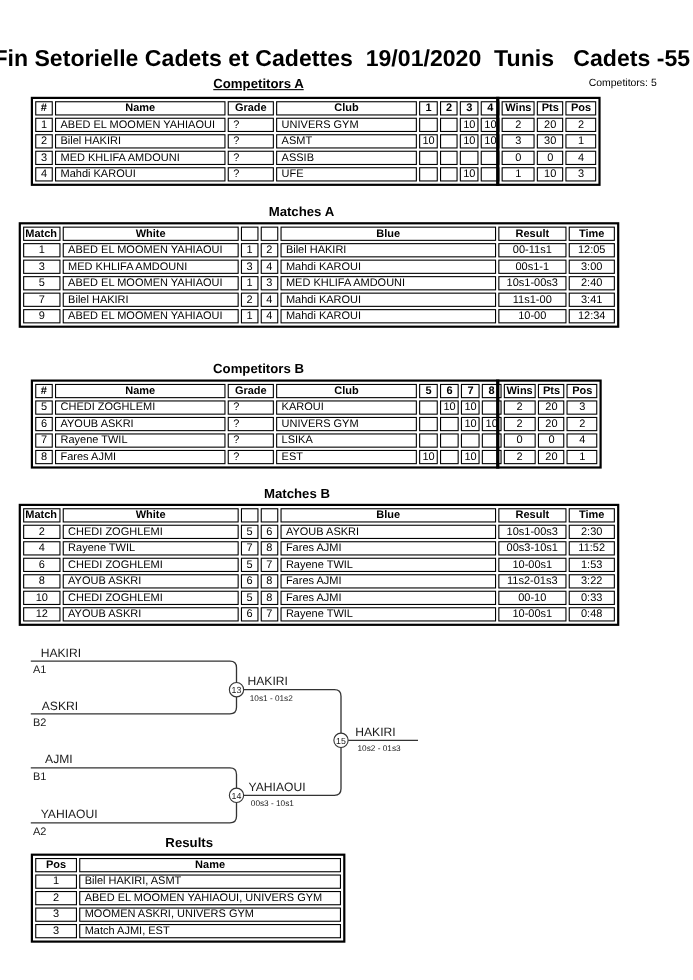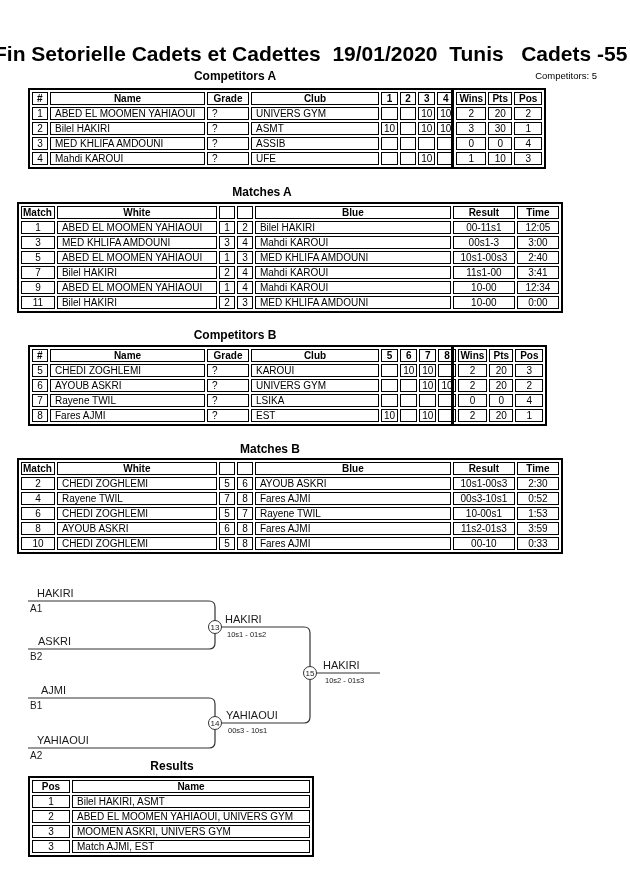--- a/index.html
+++ b/index.html
@@ -48,7 +48,7 @@
 
   <div class="title">Fin Setorielle Cadets et Cadettes  19/01/2020  Tunis   Cadets -55</div>
 
-  <div class="sec-heading" style="left:235px;top:69px;">Competitors A</div>
+  <div class="sec-heading" style="left:235px;top:69px;text-decoration:underline;">Competitors A</div>
   <div class="comp-count">Competitors: 5</div>
 
   <div class="tblwrap" style="left:28px;top:88px;">

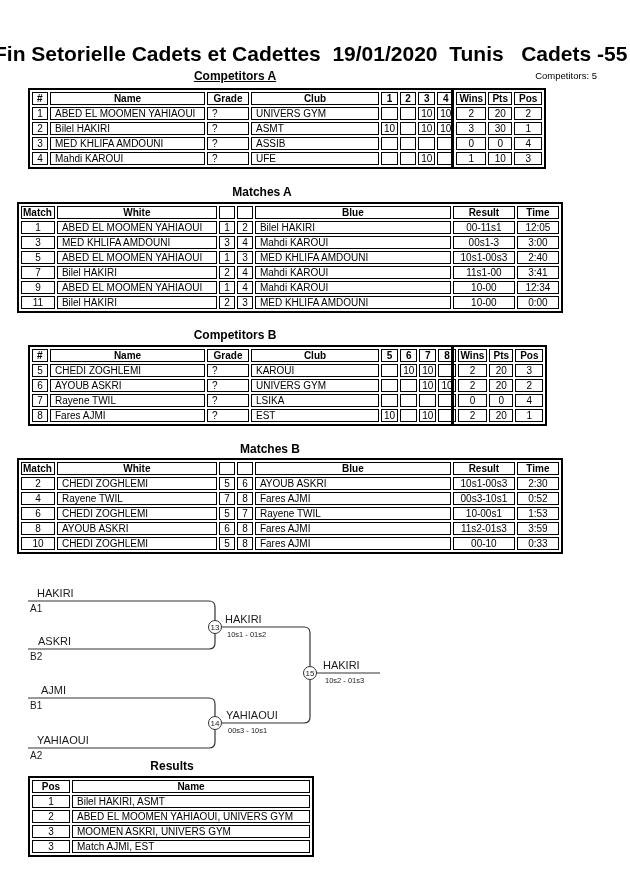--- a/index.html
+++ b/index.html
@@ -139,7 +139,7 @@
   </div>
   <div class="thick-div" style="left:451px;top:88px;height:81px;"></div>
 
-  <div class="sec-heading" style="left:262px;top:185px;">Matches A</div>
+  <div class="sec-heading" style="left:274px;top:185px;">Matches A</div>
 
   <div class="tblwrap" style="left:17px;top:202px;">
     <table class="grid match">

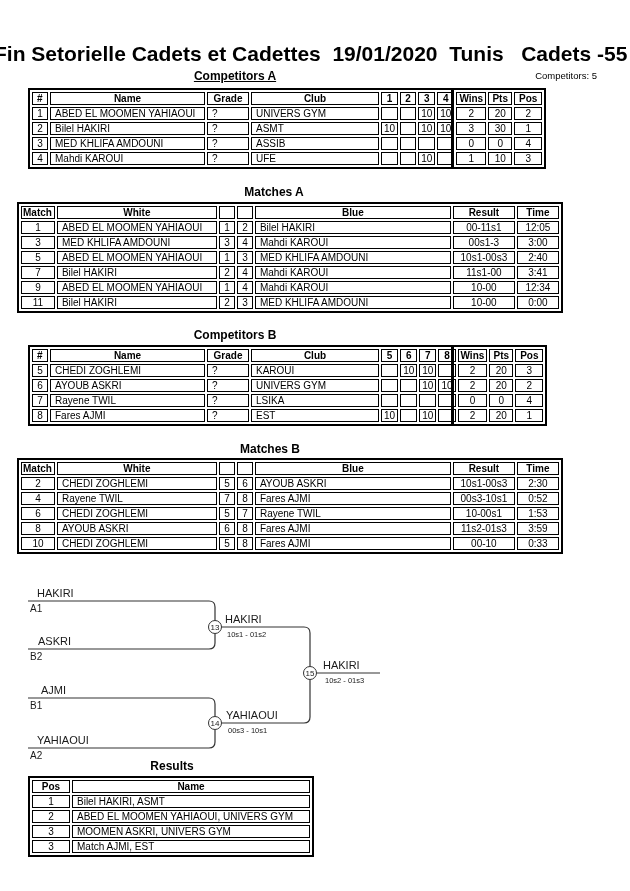--- a/index.html
+++ b/index.html
@@ -179,7 +179,7 @@
             <td>3</td>
             <td>4</td>
             <td>Mahdi KAROUI</td>
-            <td>00s1-3</td>
+            <td>00s1-1</td>
             <td>3:00</td>
           </tr>
           <tr>

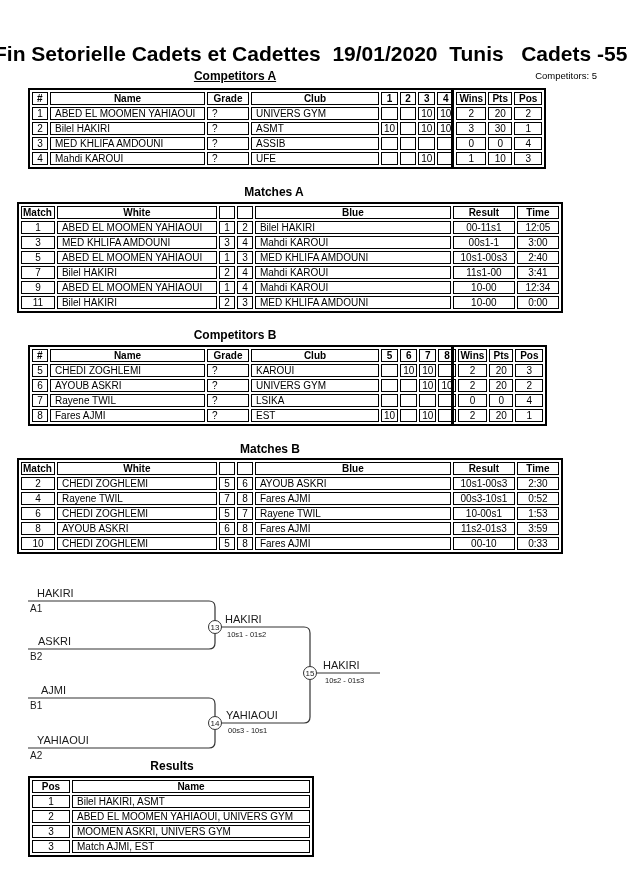--- a/index.html
+++ b/index.html
@@ -209,15 +209,6 @@
             <td>10-00</td>
             <td>12:34</td>
           </tr>
-          <tr>
-            <td>11</td>
-            <td>Bilel HAKIRI</td>
-            <td>2</td>
-            <td>3</td>
-            <td>MED KHLIFA AMDOUNI</td>
-            <td>10-00</td>
-            <td>0:00</td>
-          </tr>
         </tbody>
       </table>
   </div>

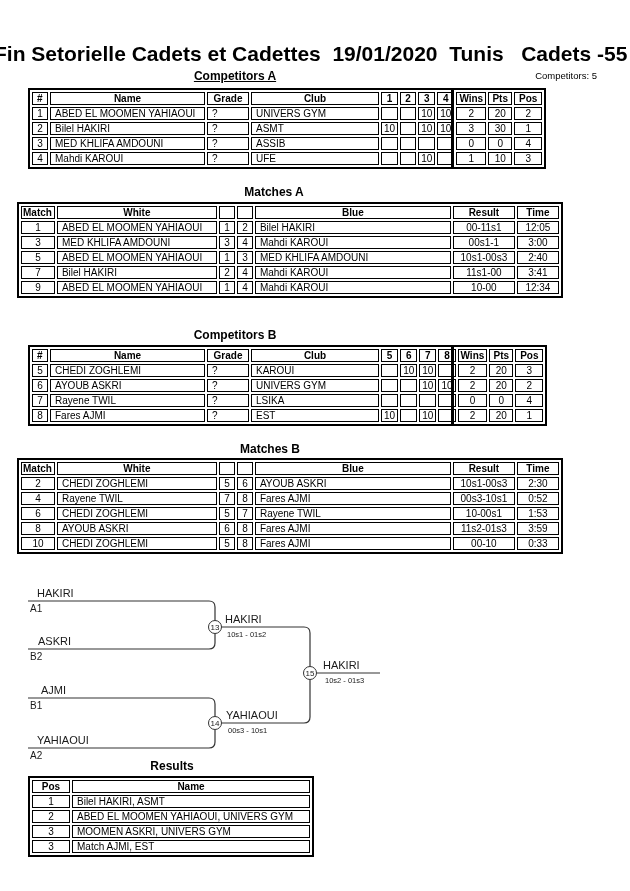--- a/index.html
+++ b/index.html
@@ -344,7 +344,7 @@
             <td>8</td>
             <td>Fares AJMI</td>
             <td>00s3-10s1</td>
-            <td>0:52</td>
+            <td>11:52</td>
           </tr>
           <tr>
             <td>6</td>

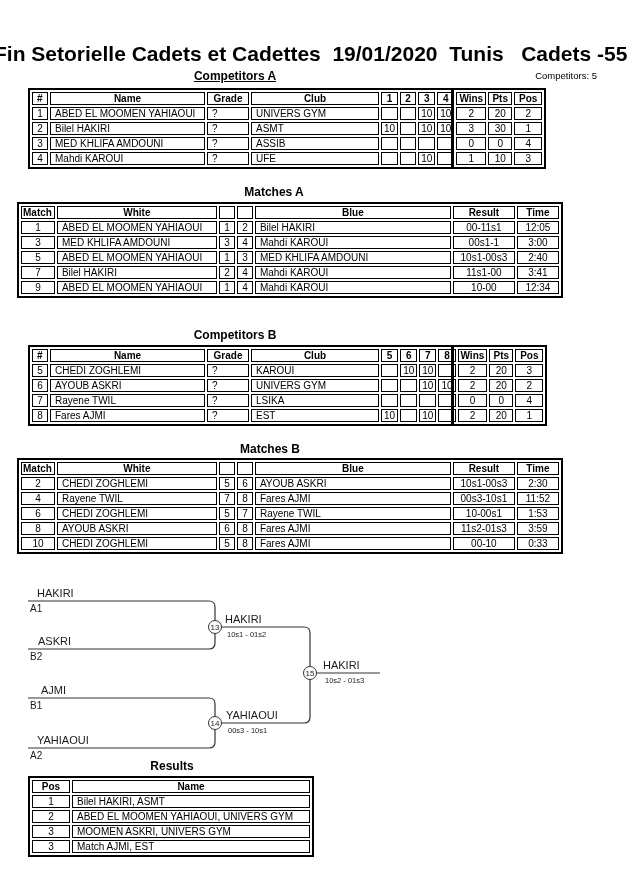--- a/index.html
+++ b/index.html
@@ -362,7 +362,7 @@
             <td>8</td>
             <td>Fares AJMI</td>
             <td>11s2-01s3</td>
-            <td>3:59</td>
+            <td>3:22</td>
           </tr>
           <tr>
             <td>10</td>

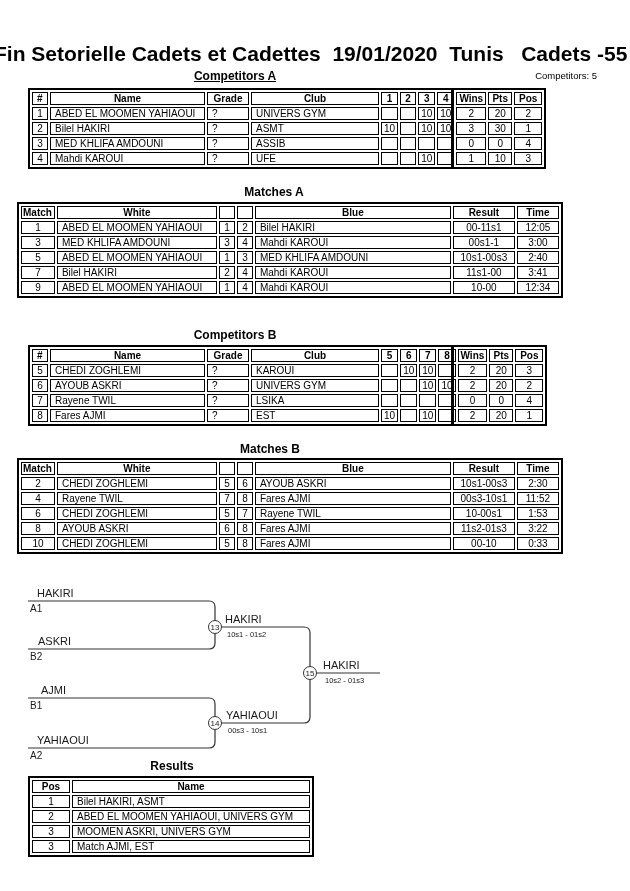--- a/index.html
+++ b/index.html
@@ -373,6 +373,15 @@
             <td>00-10</td>
             <td>0:33</td>
           </tr>
+          <tr>
+            <td>12</td>
+            <td>AYOUB ASKRI</td>
+            <td>6</td>
+            <td>7</td>
+            <td>Rayene TWIL</td>
+            <td>10-00s1</td>
+            <td>0:48</td>
+          </tr>
         </tbody>
       </table>
   </div>

